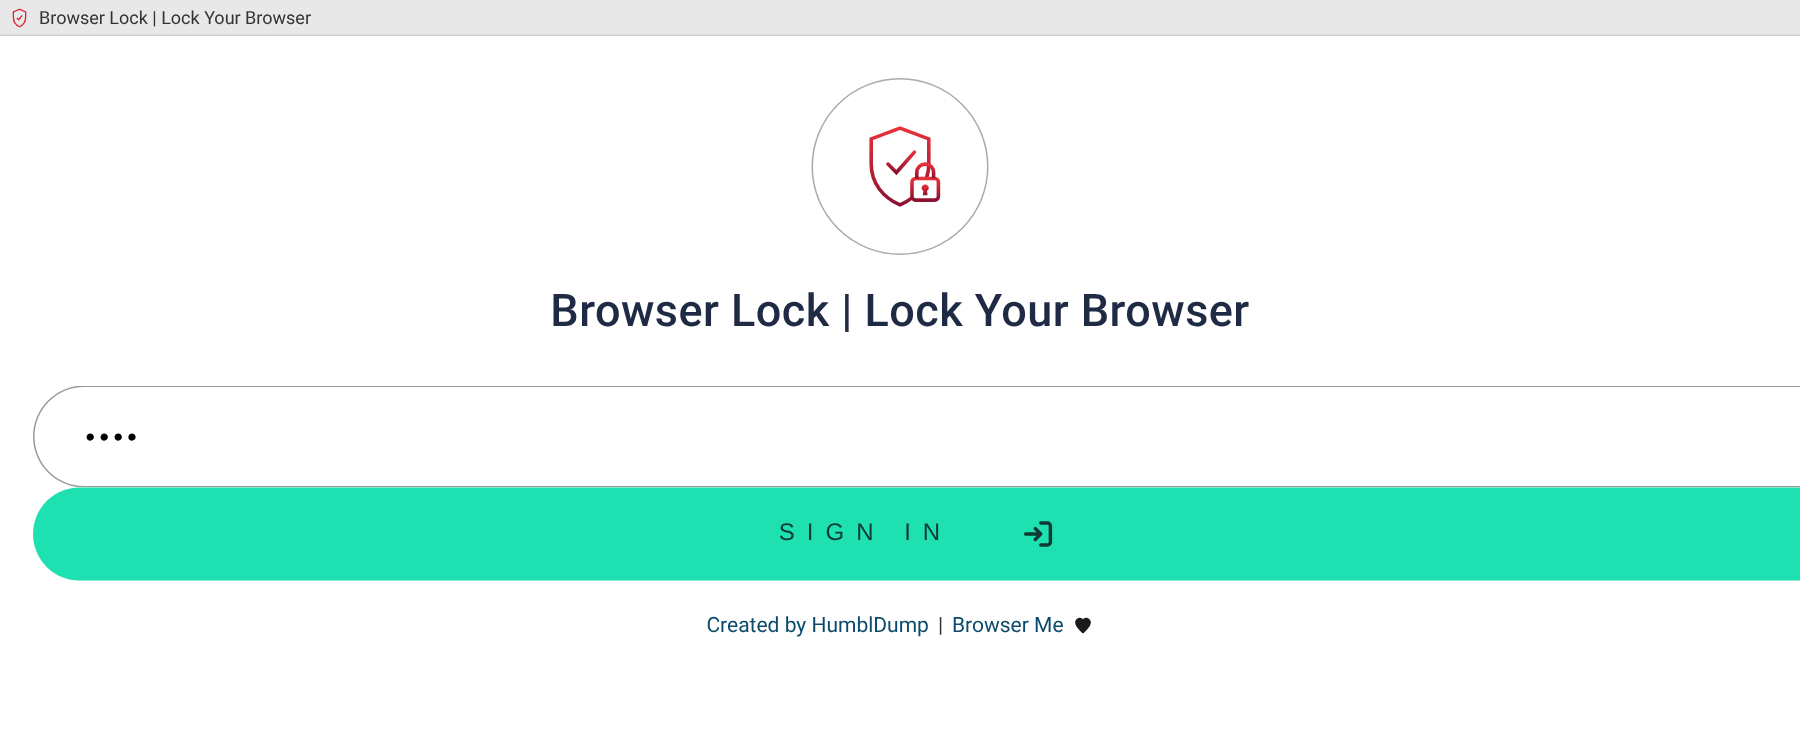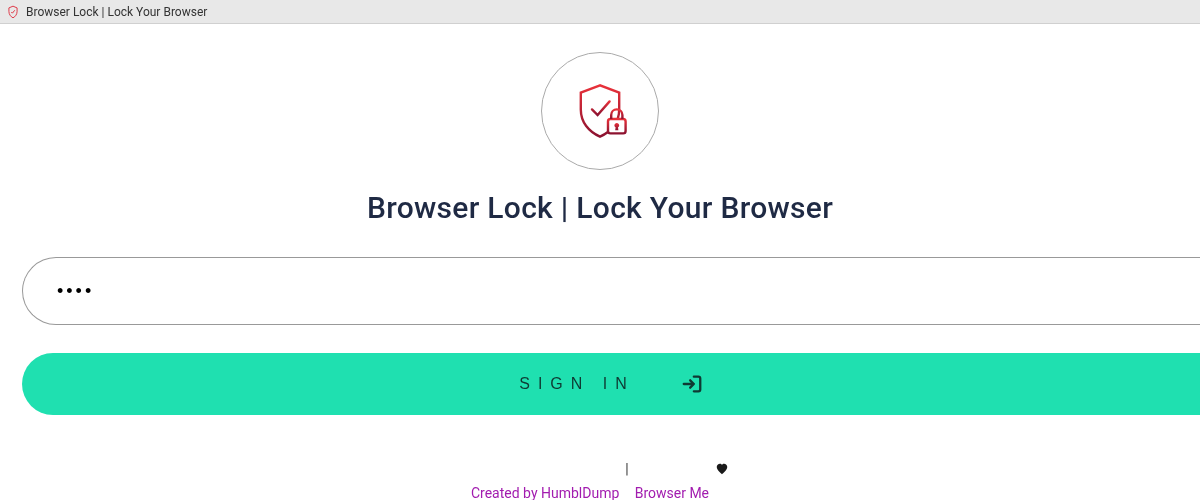--- a/index.html
+++ b/index.html
@@ -78,7 +78,6 @@
       border: none;
       border-top-left-radius: 32px;
       border-bottom-left-radius: 32px;
-      margin-top: 28px;
       display: flex;
       align-items: center;
       justify-content: center;

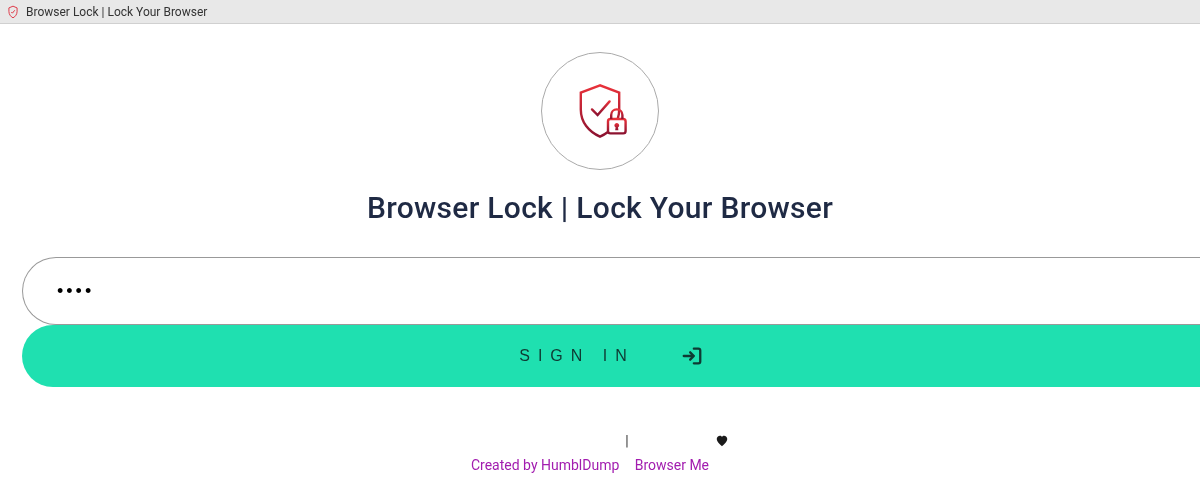--- a/index.html
+++ b/index.html
@@ -104,8 +104,7 @@
       gap: 6px;
     }
     .footer-link {
-      color: #a21caf;
-      margin-top: 48px;
+      color: #0c4a6e;
     }
     .heart-icon {
       width: 14px;

